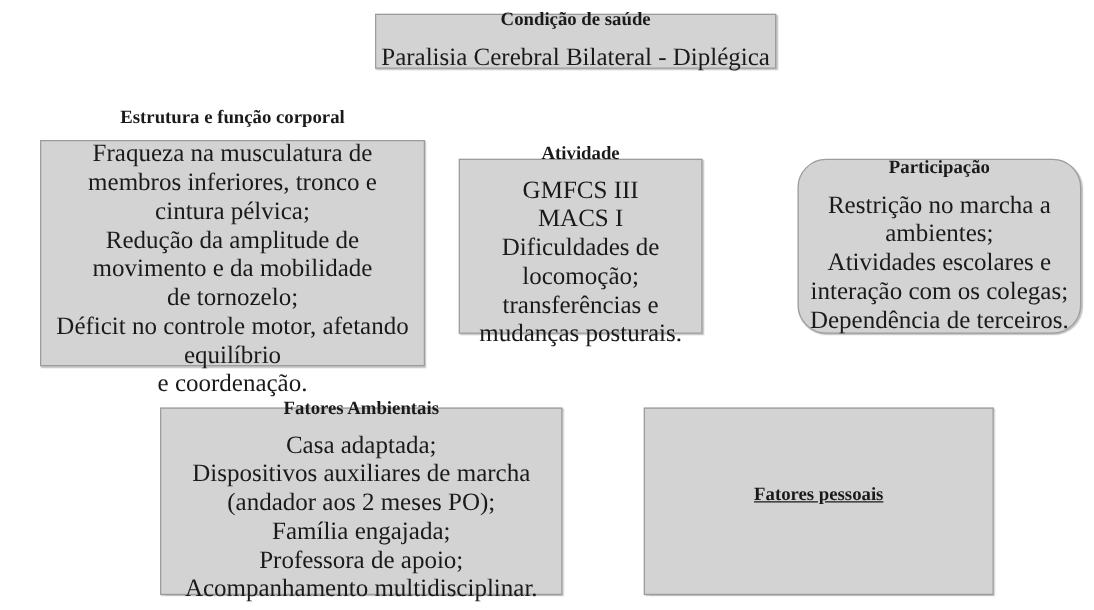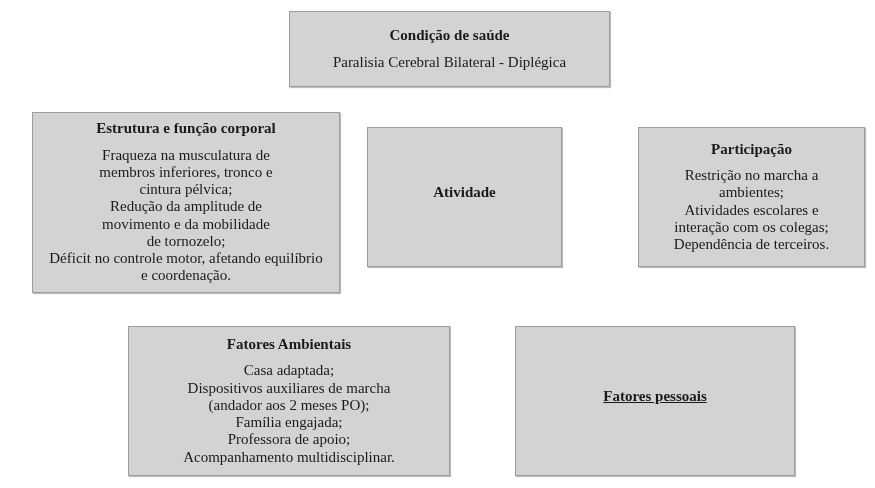--- a/index.html
+++ b/index.html
@@ -42,7 +42,7 @@
     white-space: pre-line;
   }
   
-  .box-health        { left: 289px; top: 11px;  width: 321px; height: 76px;  }
+  .box-health        { left: 300px; top: 11px;  width: 321px; height: 44px;  }
   .box-structure     { left: 32px;  top: 112px; width: 308px; height: 181px; }
   .box-activity      { left: 367px; top: 127px; width: 195px; height: 140px; }
   .box-participation { left: 638px; top: 127px; width: 227px; height: 140px; }

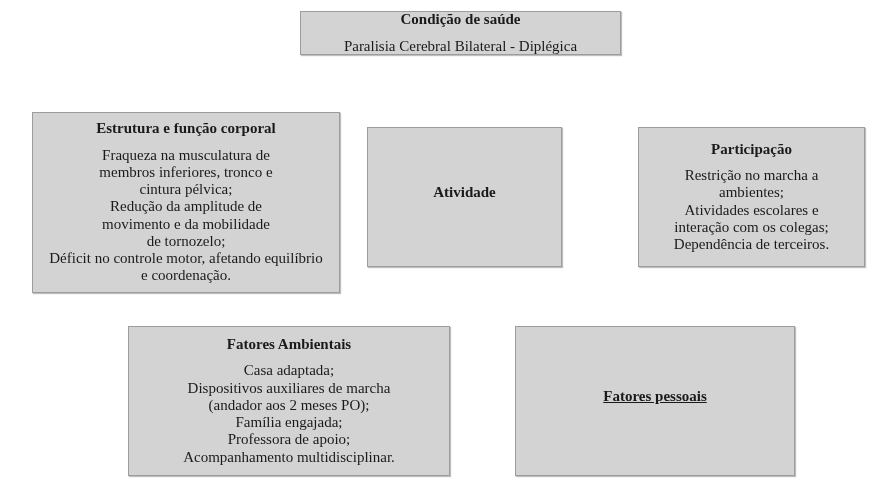--- a/index.html
+++ b/index.html
@@ -37,7 +37,7 @@
     white-space: pre-line;
   }
   .box-body {
-    font-size: 15px;
+    font-size: 20px;
     line-height: 1.15;
     white-space: pre-line;
   }

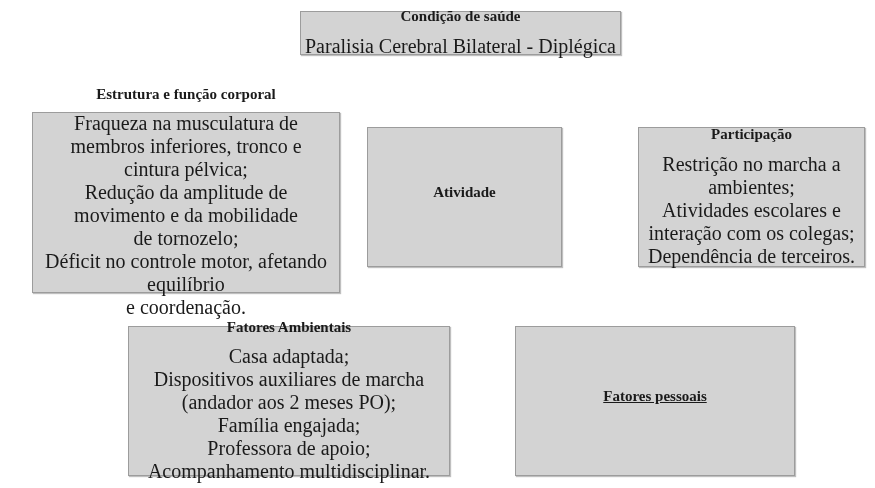--- a/index.html
+++ b/index.html
@@ -45,7 +45,7 @@
   .box-health        { left: 300px; top: 11px;  width: 321px; height: 44px;  }
   .box-structure     { left: 32px;  top: 112px; width: 308px; height: 181px; }
   .box-activity      { left: 367px; top: 127px; width: 195px; height: 140px; }
-  .box-participation { left: 638px; top: 127px; width: 227px; height: 140px; }
+  .box-participation { left: 638px; top: 127px; width: 227px; height: 140px; border-radius: 23px; }
   .box-environmental { left: 128px; top: 326px; width: 322px; height: 150px; }
   .box-personal      { left: 515px; top: 326px; width: 280px; height: 150px; text-decoration: underline; }
 </style>

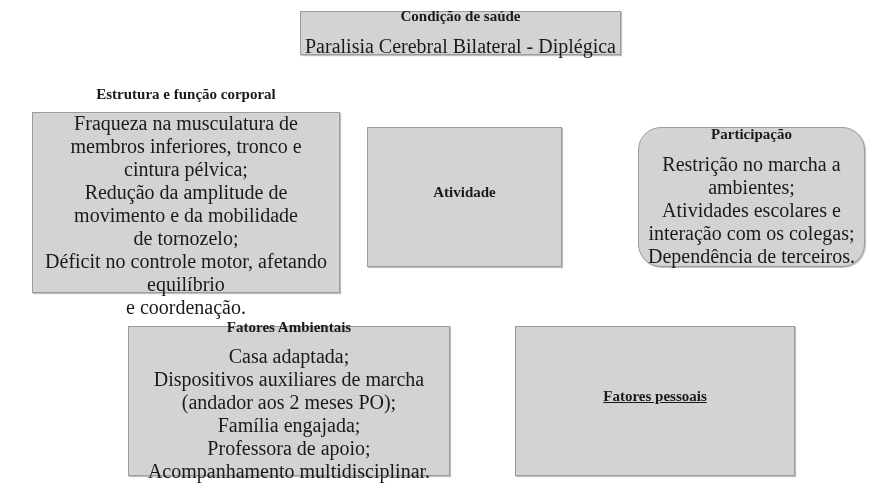--- a/index.html
+++ b/index.html
@@ -73,6 +73,11 @@
 
   <div class="box box-activity">
     <div class="box-title">Atividade</div>
+    <div class="box-body">GMFCS III
+MACS I
+Dificuldades de locomoção;
+transferências e
+mudanças posturais.</div>
   </div>
 
   <div class="box box-participation">

